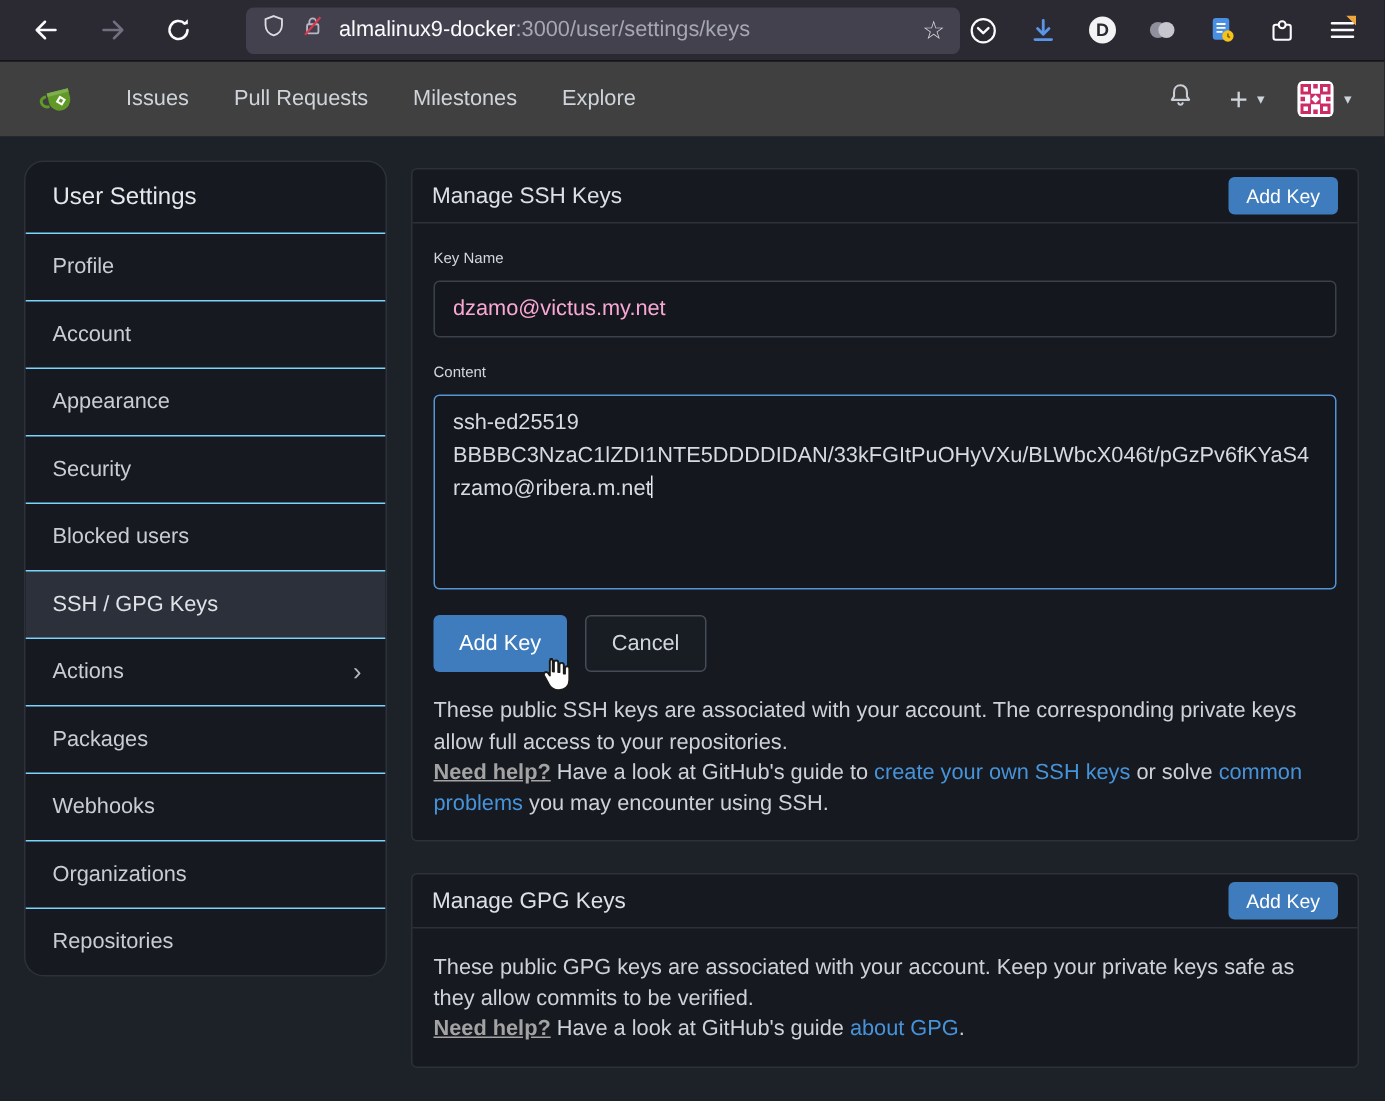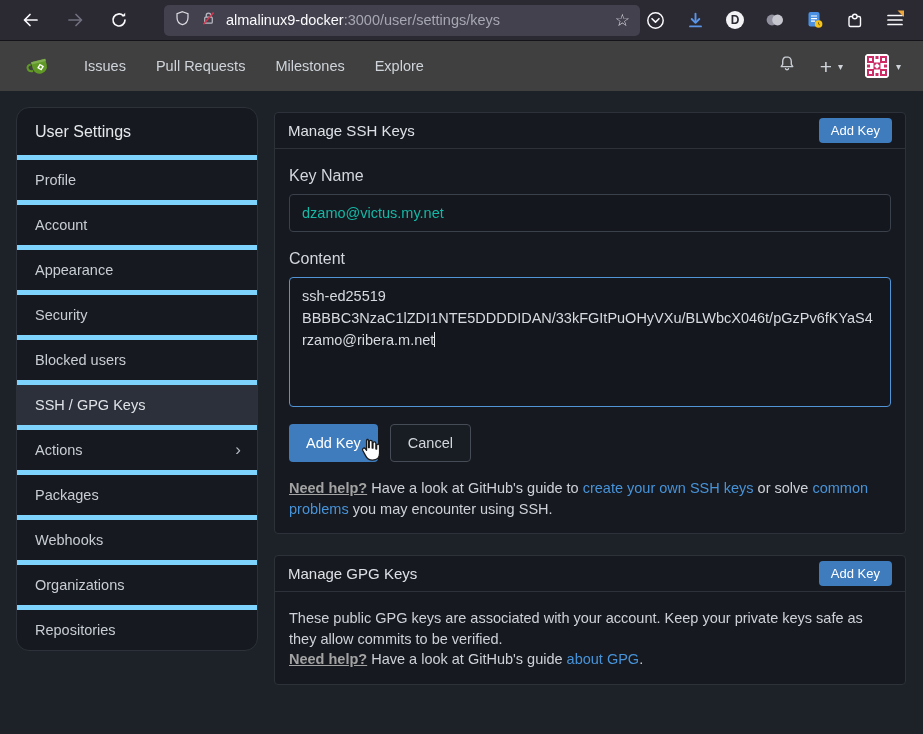--- a/index.html
+++ b/index.html
@@ -38,7 +38,7 @@
              border:1px solid #2c313a; border-radius:13px; overflow:hidden; }
   .sb-header { padding:15px 18px 14px; font-size:16px; color:#e6e9ec; }
   .sb-item { height:45px; display:flex; align-items:center; padding:0 16px 0 18px;
-             font-size:14.5px; color:#c8cdd4; border-top:5px solid #7dd3fc; cursor:pointer; }
+             font-size:14.5px; color:#c8cdd4; border-top:1px solid #7dd3fc; cursor:pointer; }
   .sb-item.active { background:#2b303a; color:#dfe2e6; }
   .sb-chev { margin-left:auto; color:#b3b9c1; font-size:17px; }
 

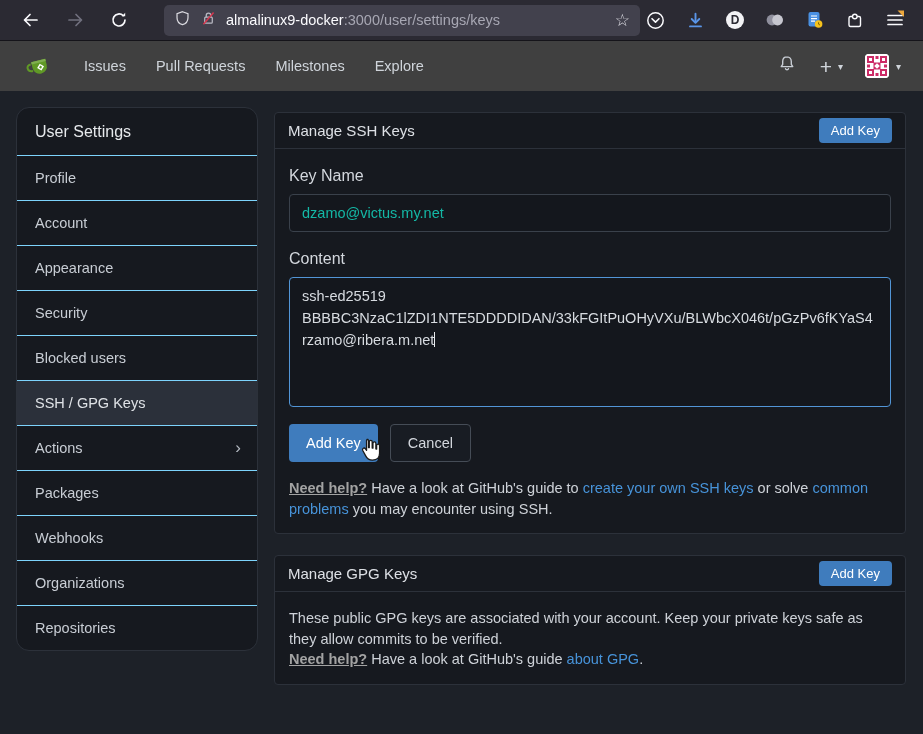--- a/index.html
+++ b/index.html
@@ -50,7 +50,7 @@
   .btn-small { background:#3f7cbd; color:#fff; font-size:13px; padding:5px 12px;
                border:none; border-radius:4px; font-family:inherit; cursor:pointer; }
   .panel-body { padding:14px; }
-  .field-label { font-size:16px; color:#d3d7dd; margin:4px 0 9px; }
+  .field-label { font-size:10px; color:#d3d7dd; margin:4px 0 9px; }
   .field-label.second { margin-top:18px; }
   .text-input { width:100%; height:38px; background:#14171d; border:1px solid #3a414b;
                 border-radius:4px; color:#14b8a6; font-size:14.5px; padding:0 12px;

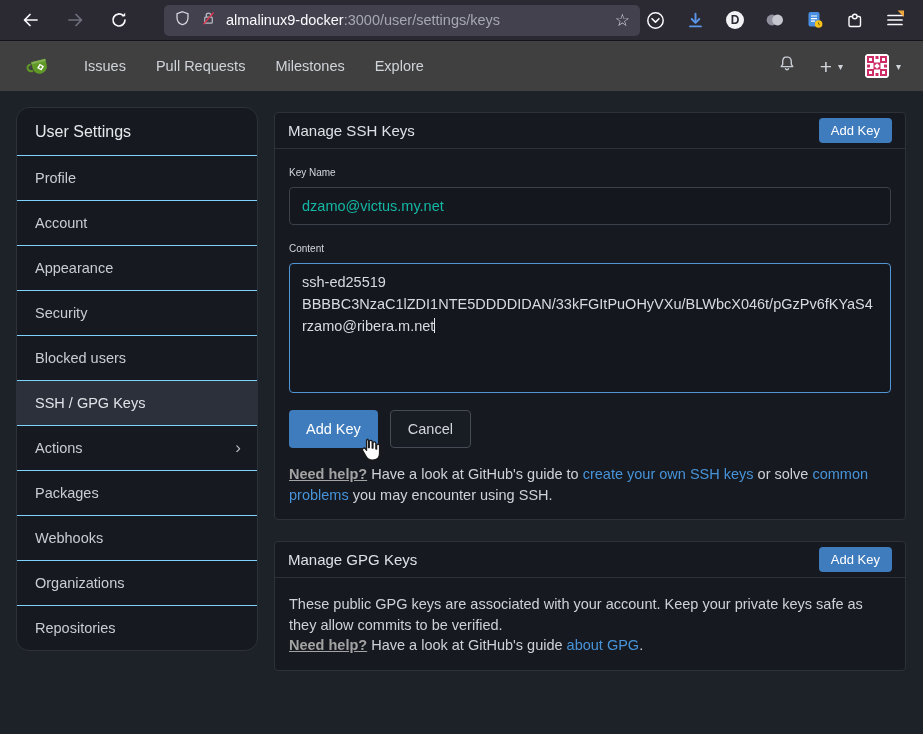--- a/index.html
+++ b/index.html
@@ -53,7 +53,7 @@
   .field-label { font-size:10px; color:#d3d7dd; margin:4px 0 9px; }
   .field-label.second { margin-top:18px; }
   .text-input { width:100%; height:38px; background:#14171d; border:1px solid #3a414b;
-                border-radius:4px; color:#14b8a6; font-size:14.5px; padding:0 12px;
+                border-radius:4px; color:#f9a8d4; font-size:14.5px; padding:0 12px;
                 font-family:inherit; outline:none; }
   .fake-textarea { min-height:130px; background:#14171d; border:1px solid #5295d6;
                    border-radius:4px; color:#d7dbe0; font-size:14.5px; line-height:1.5;

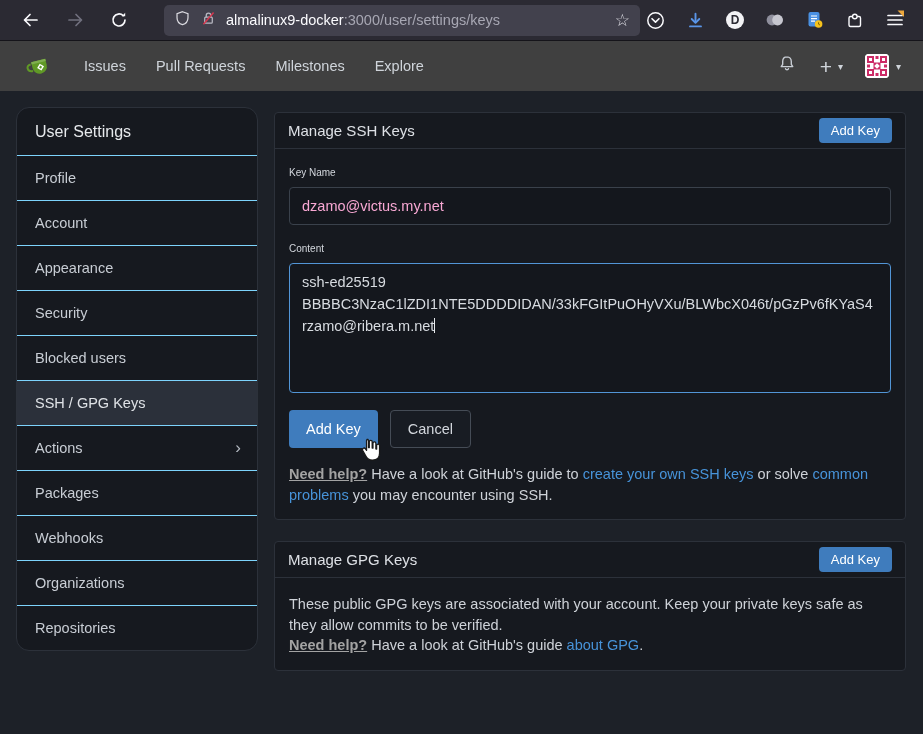--- a/index.html
+++ b/index.html
@@ -276,6 +276,7 @@
         </div>
 
         <div class="help">
+          <div><span>These public SSH keys are associated with your account. The corresponding private keys allow full access to your repositories.</span></div>
           <div>
             <b>Need help?</b><span> Have a look at GitHub's guide to </span><a class="link">create your own SSH keys</a><span> or solve </span><a class="link">common problems</a><span> you may encounter using SSH.</span>
           </div>

